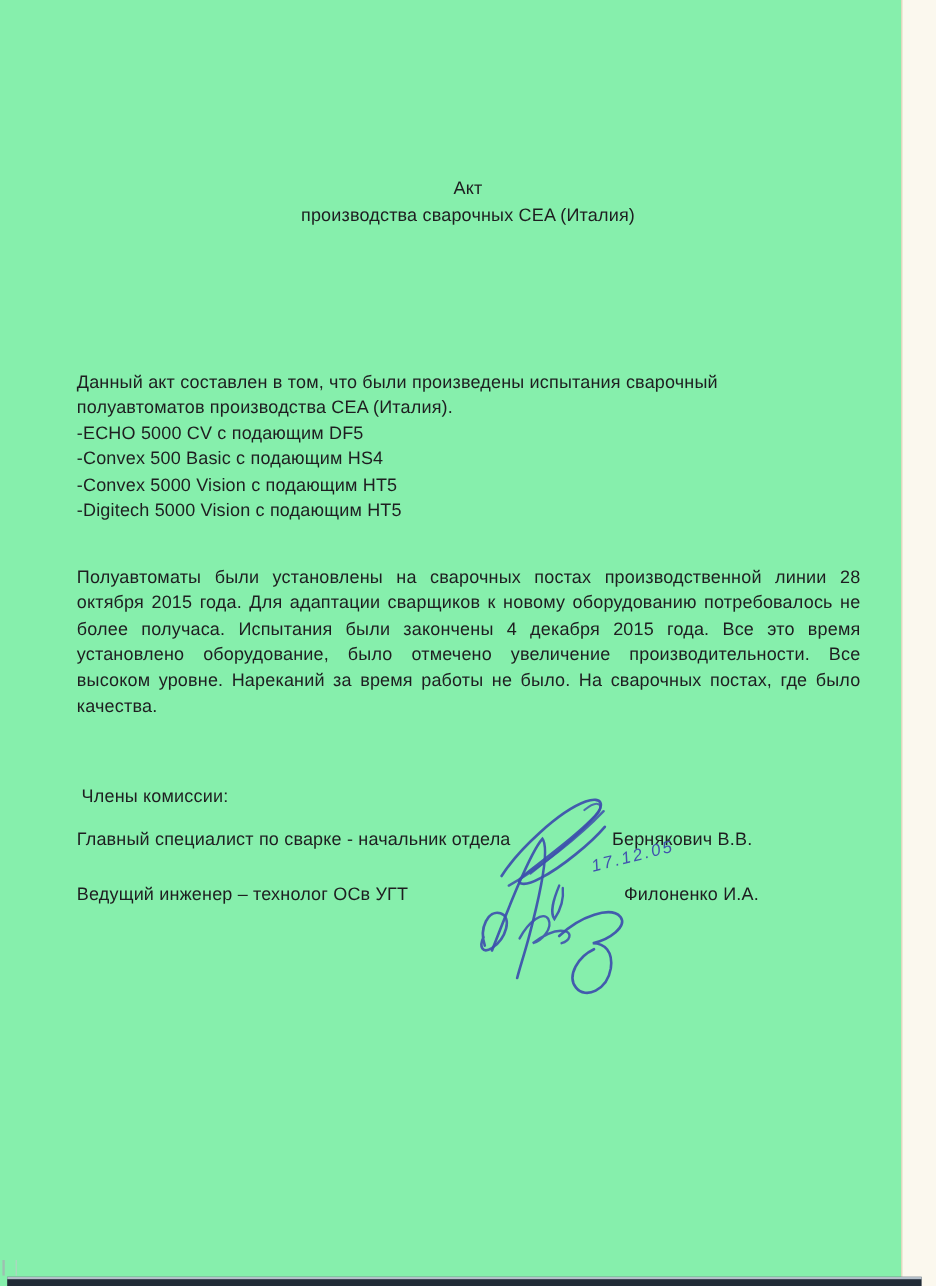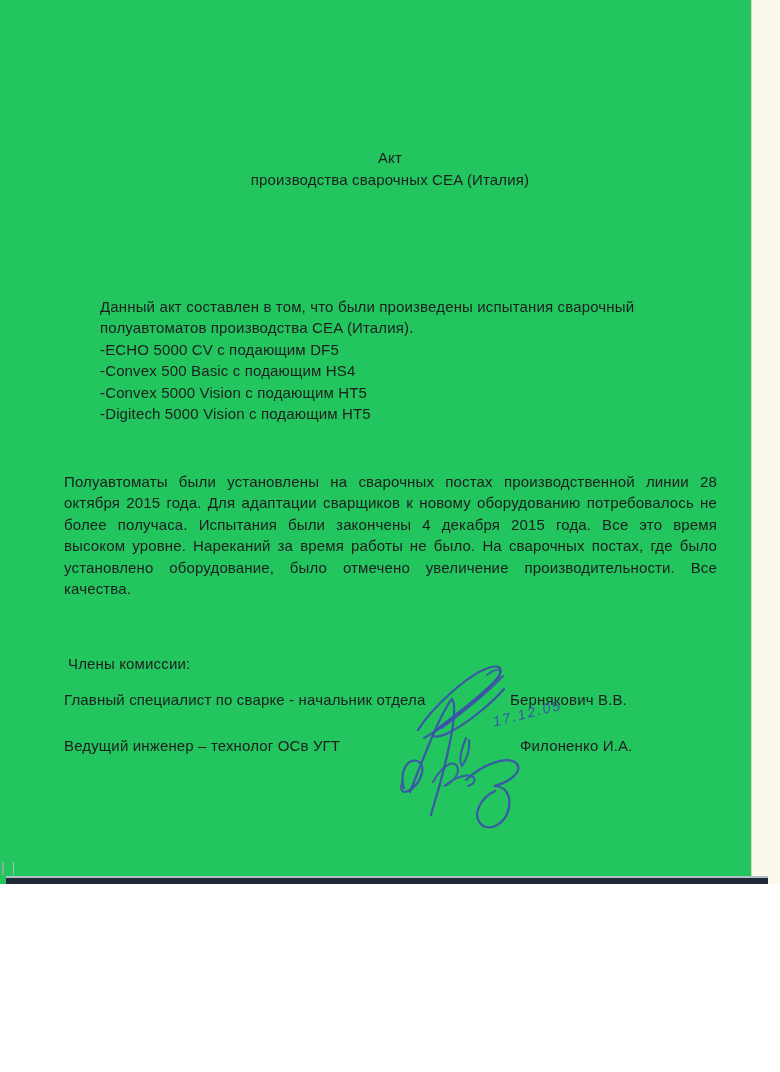--- a/index.html
+++ b/index.html
@@ -5,8 +5,8 @@
   html,body{margin:0;padding:0;background:#ffffff;}
   .page{
     position:relative;
-    width:780px;height:884px;
-    background:#22c55e;
+    width:780px;height:1072px;
+    background:#86efac;
     overflow:hidden;
     font-family:"Liberation Sans","DejaVu Sans",sans-serif;
     color:#1e1e20;

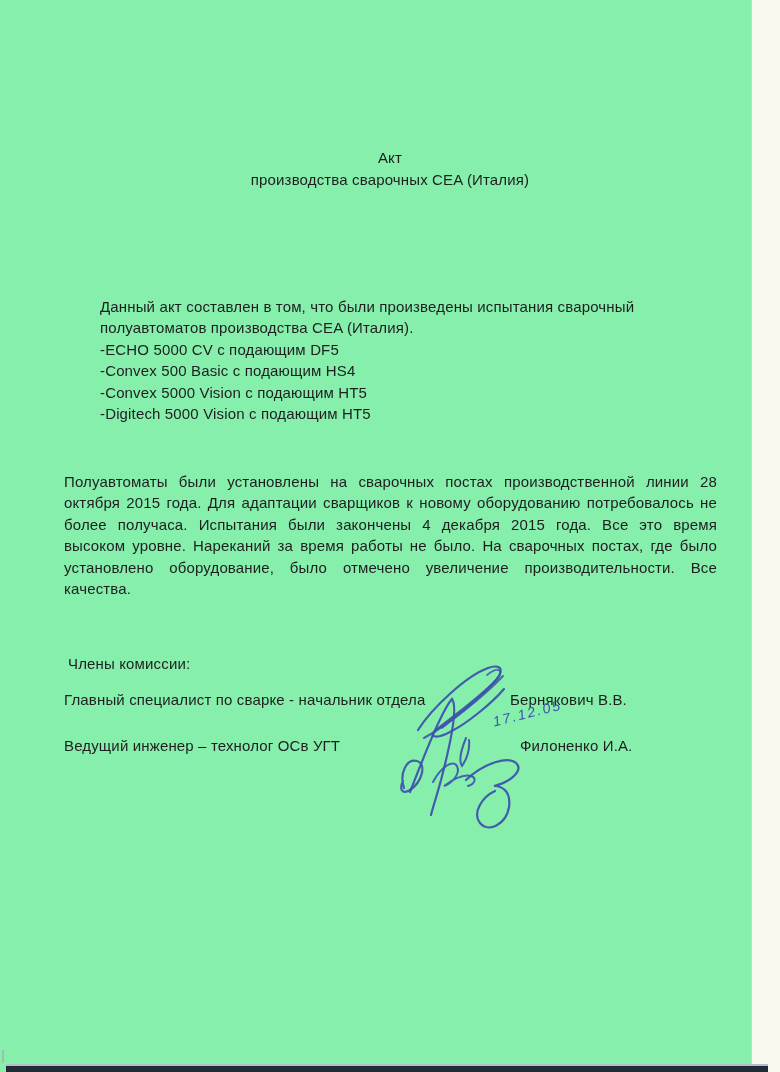--- a/index.html
+++ b/index.html
@@ -16,7 +16,7 @@
     position:absolute;top:147px;left:64px;width:652px;
     text-align:center;font-size:15px;line-height:22px;letter-spacing:.15px;
   }
-  .intro{position:absolute;top:296px;left:64px;width:662px;margin-left:36px;}
+  .intro{position:absolute;top:308px;left:64px;width:662px;}
   .body2{position:absolute;top:471px;left:64px;width:653px;}
   .body2 .jline{white-space:normal;text-align:justify;text-align-last:justify;}
   .body2 .lastline{white-space:nowrap;text-align:left;}

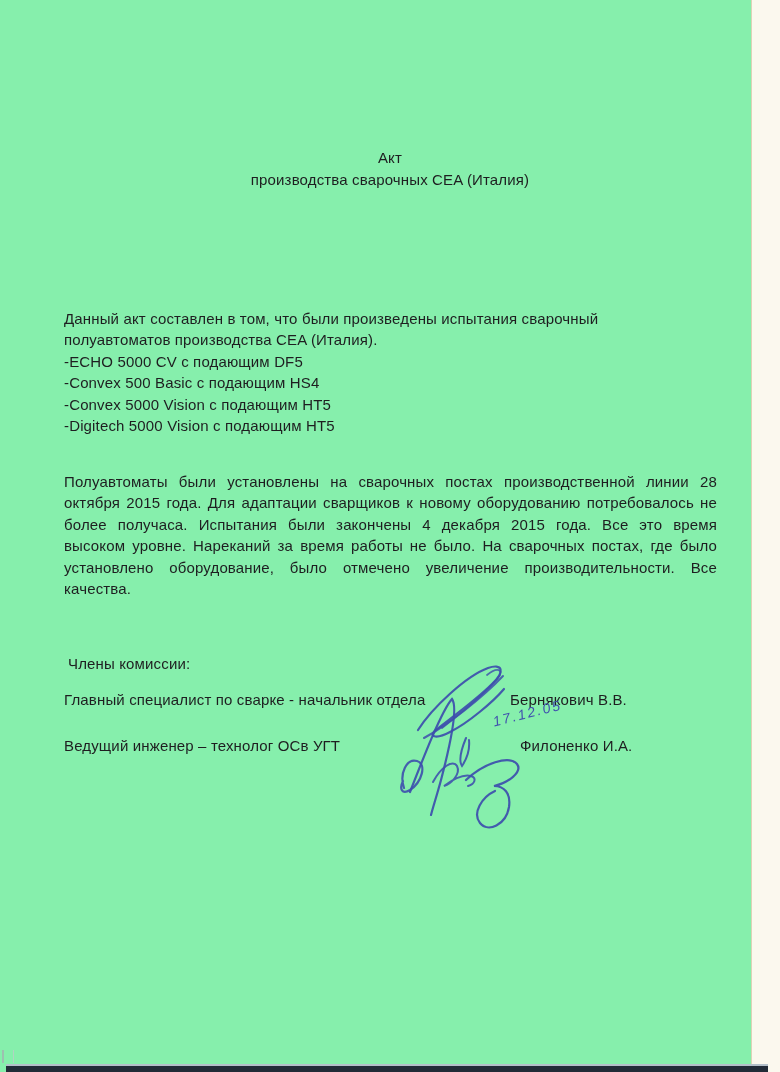--- a/index.html
+++ b/index.html
@@ -72,8 +72,8 @@
     <div class="line jline">Полуавтоматы были установлены на сварочных постах производственной линии 28</div>
     <div class="line jline">октября 2015 года. Для адаптации сварщиков к новому оборудованию потребовалось не</div>
     <div class="line jline">более получаса. Испытания были закончены 4 декабря 2015 года. Все это время</div>
+    <div class="line jline">установлено оборудование, было отмечено увеличение производительности. Все</div>
     <div class="line jline">высоком уровне. Нареканий за время работы не было. На сварочных постах, где было</div>
-    <div class="line jline">установлено оборудование, было отмечено увеличение производительности. Все</div>
     <div class="line lastline">качества.</div>
   </div>
 

